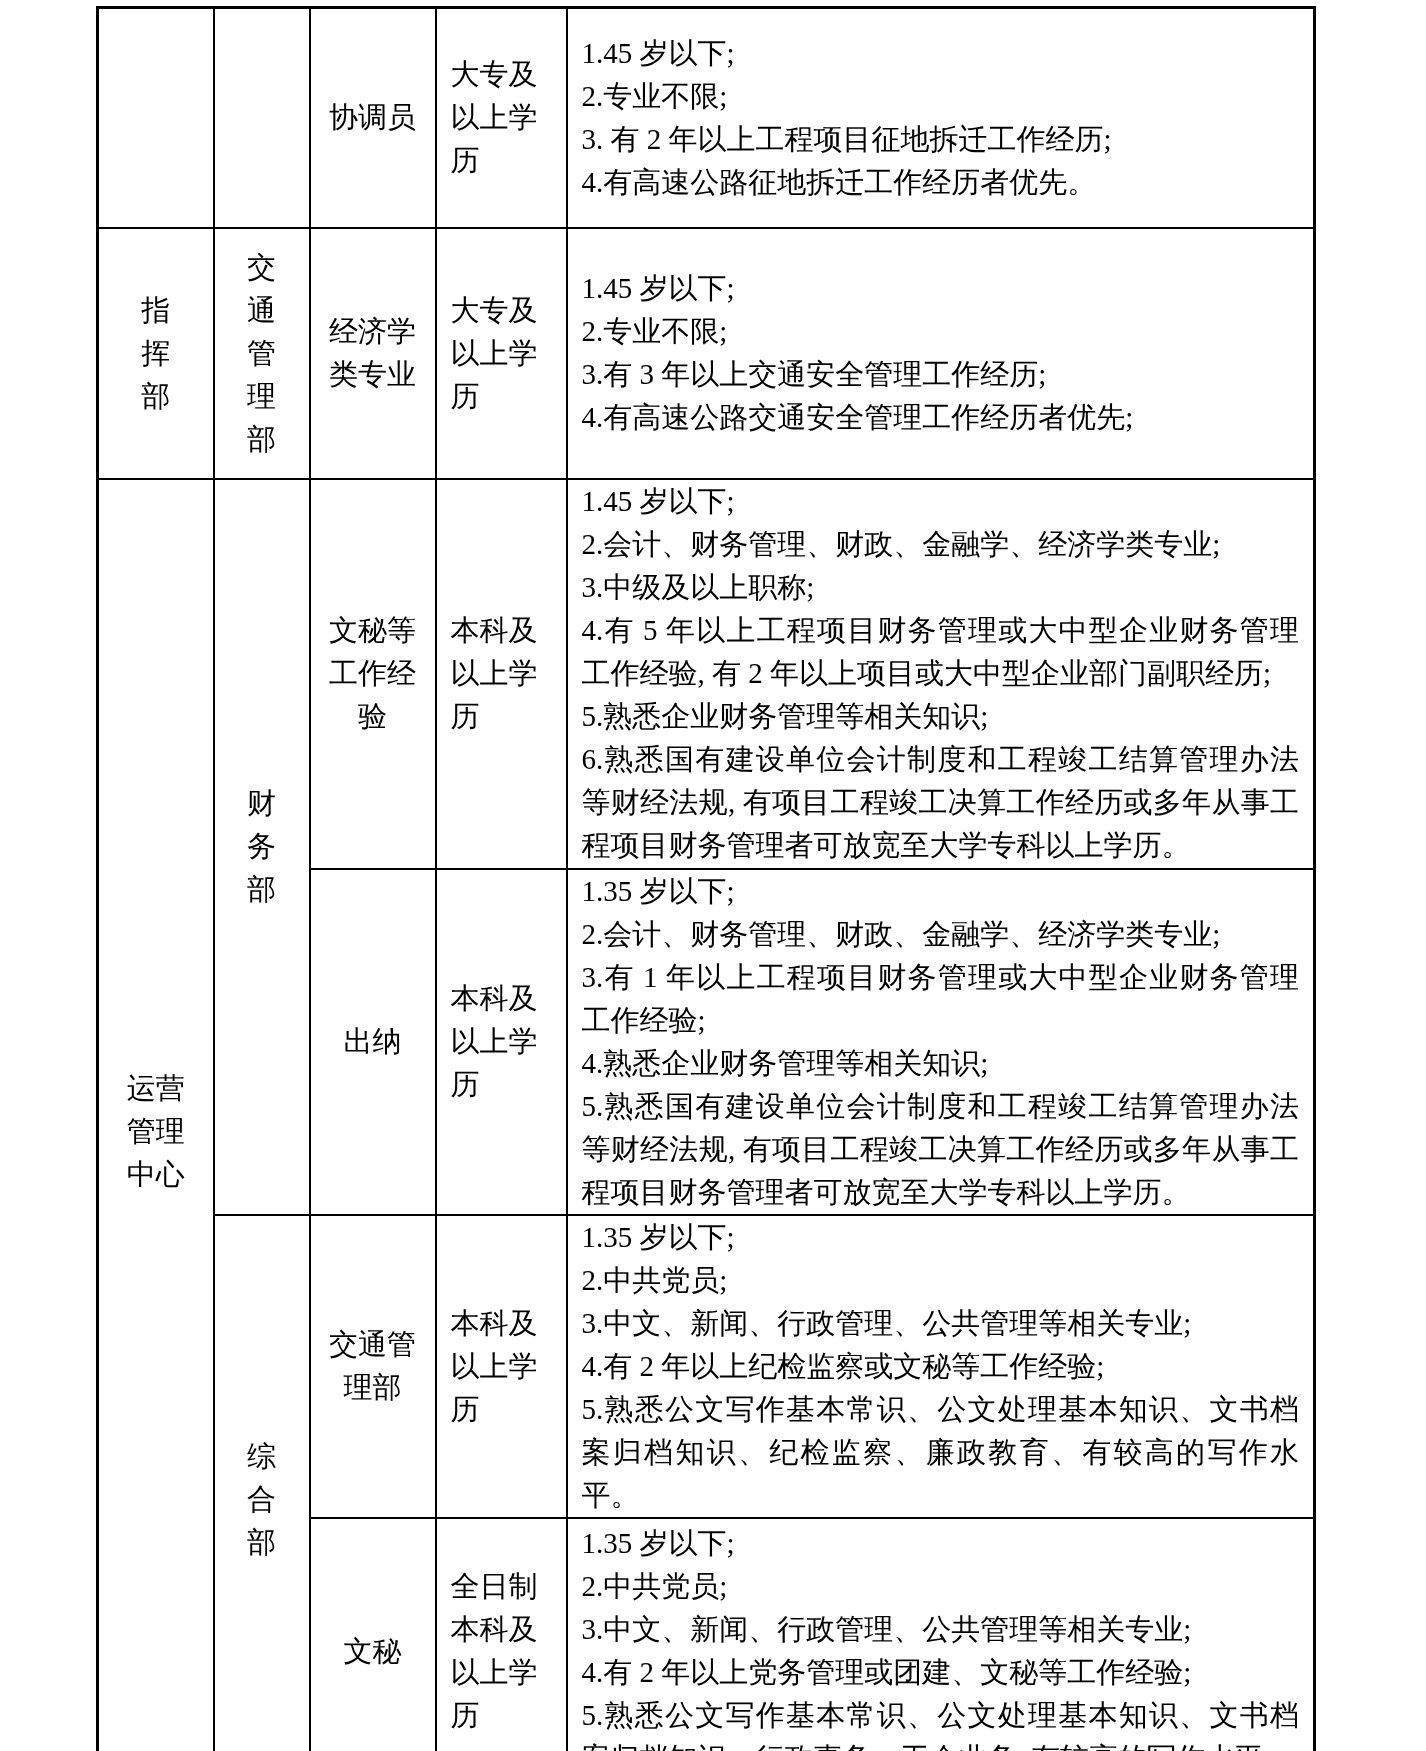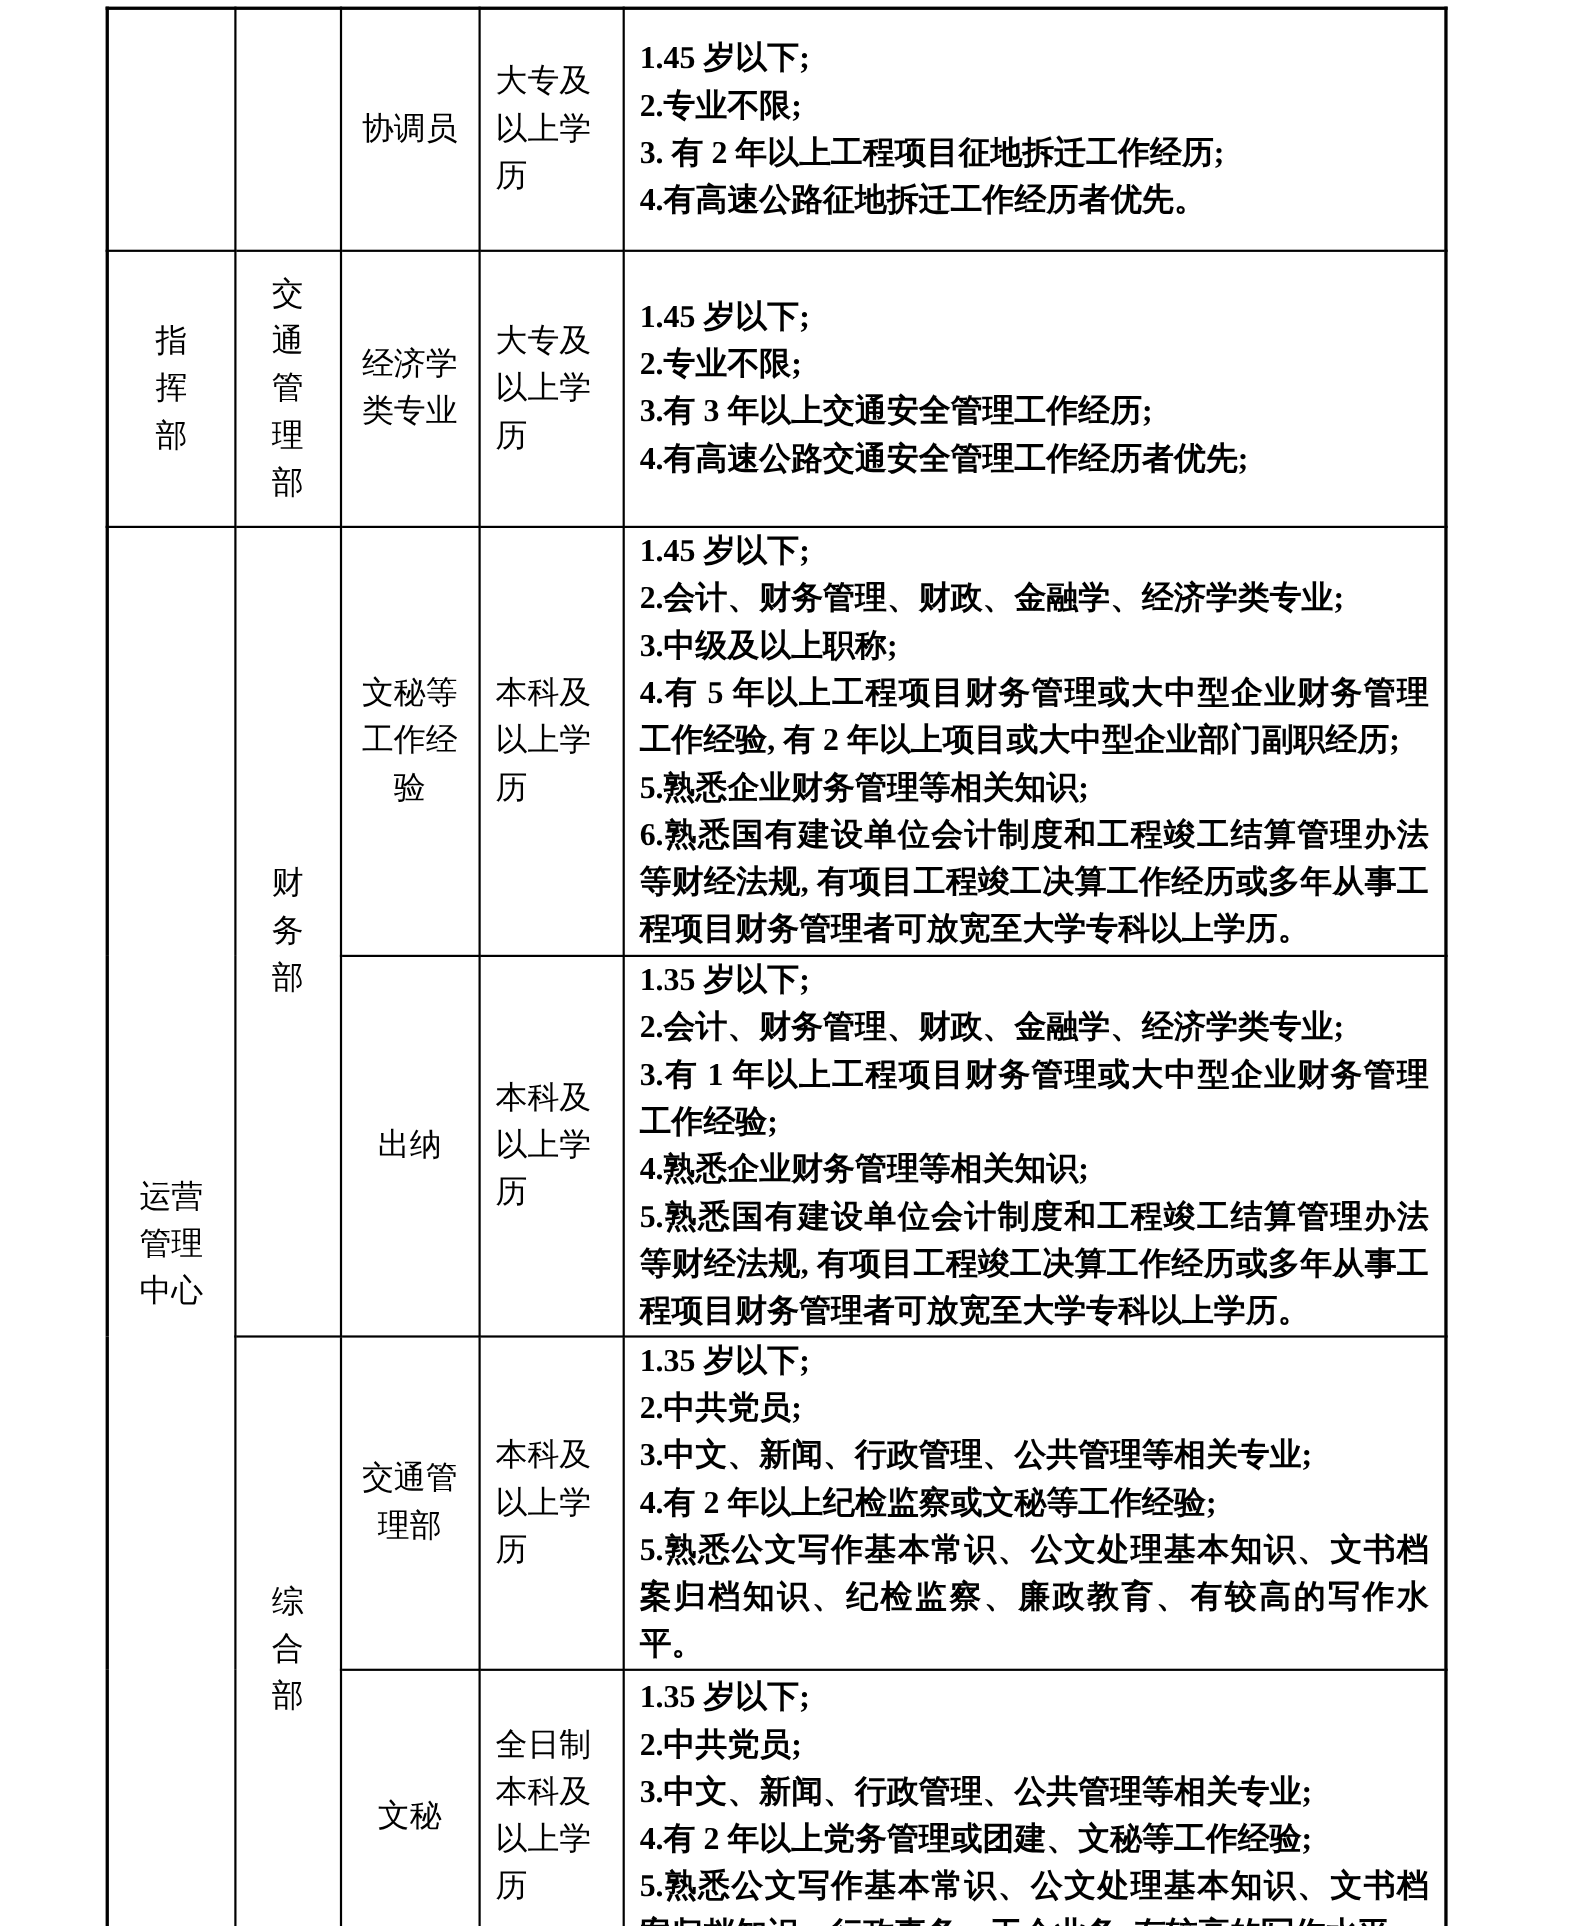--- a/index.html
+++ b/index.html
@@ -53,7 +53,6 @@
     text-align: justify;
     padding: 0 14px;
     white-space: pre-line;
-    font-weight: bold;
   }
 </style>
 </head>

